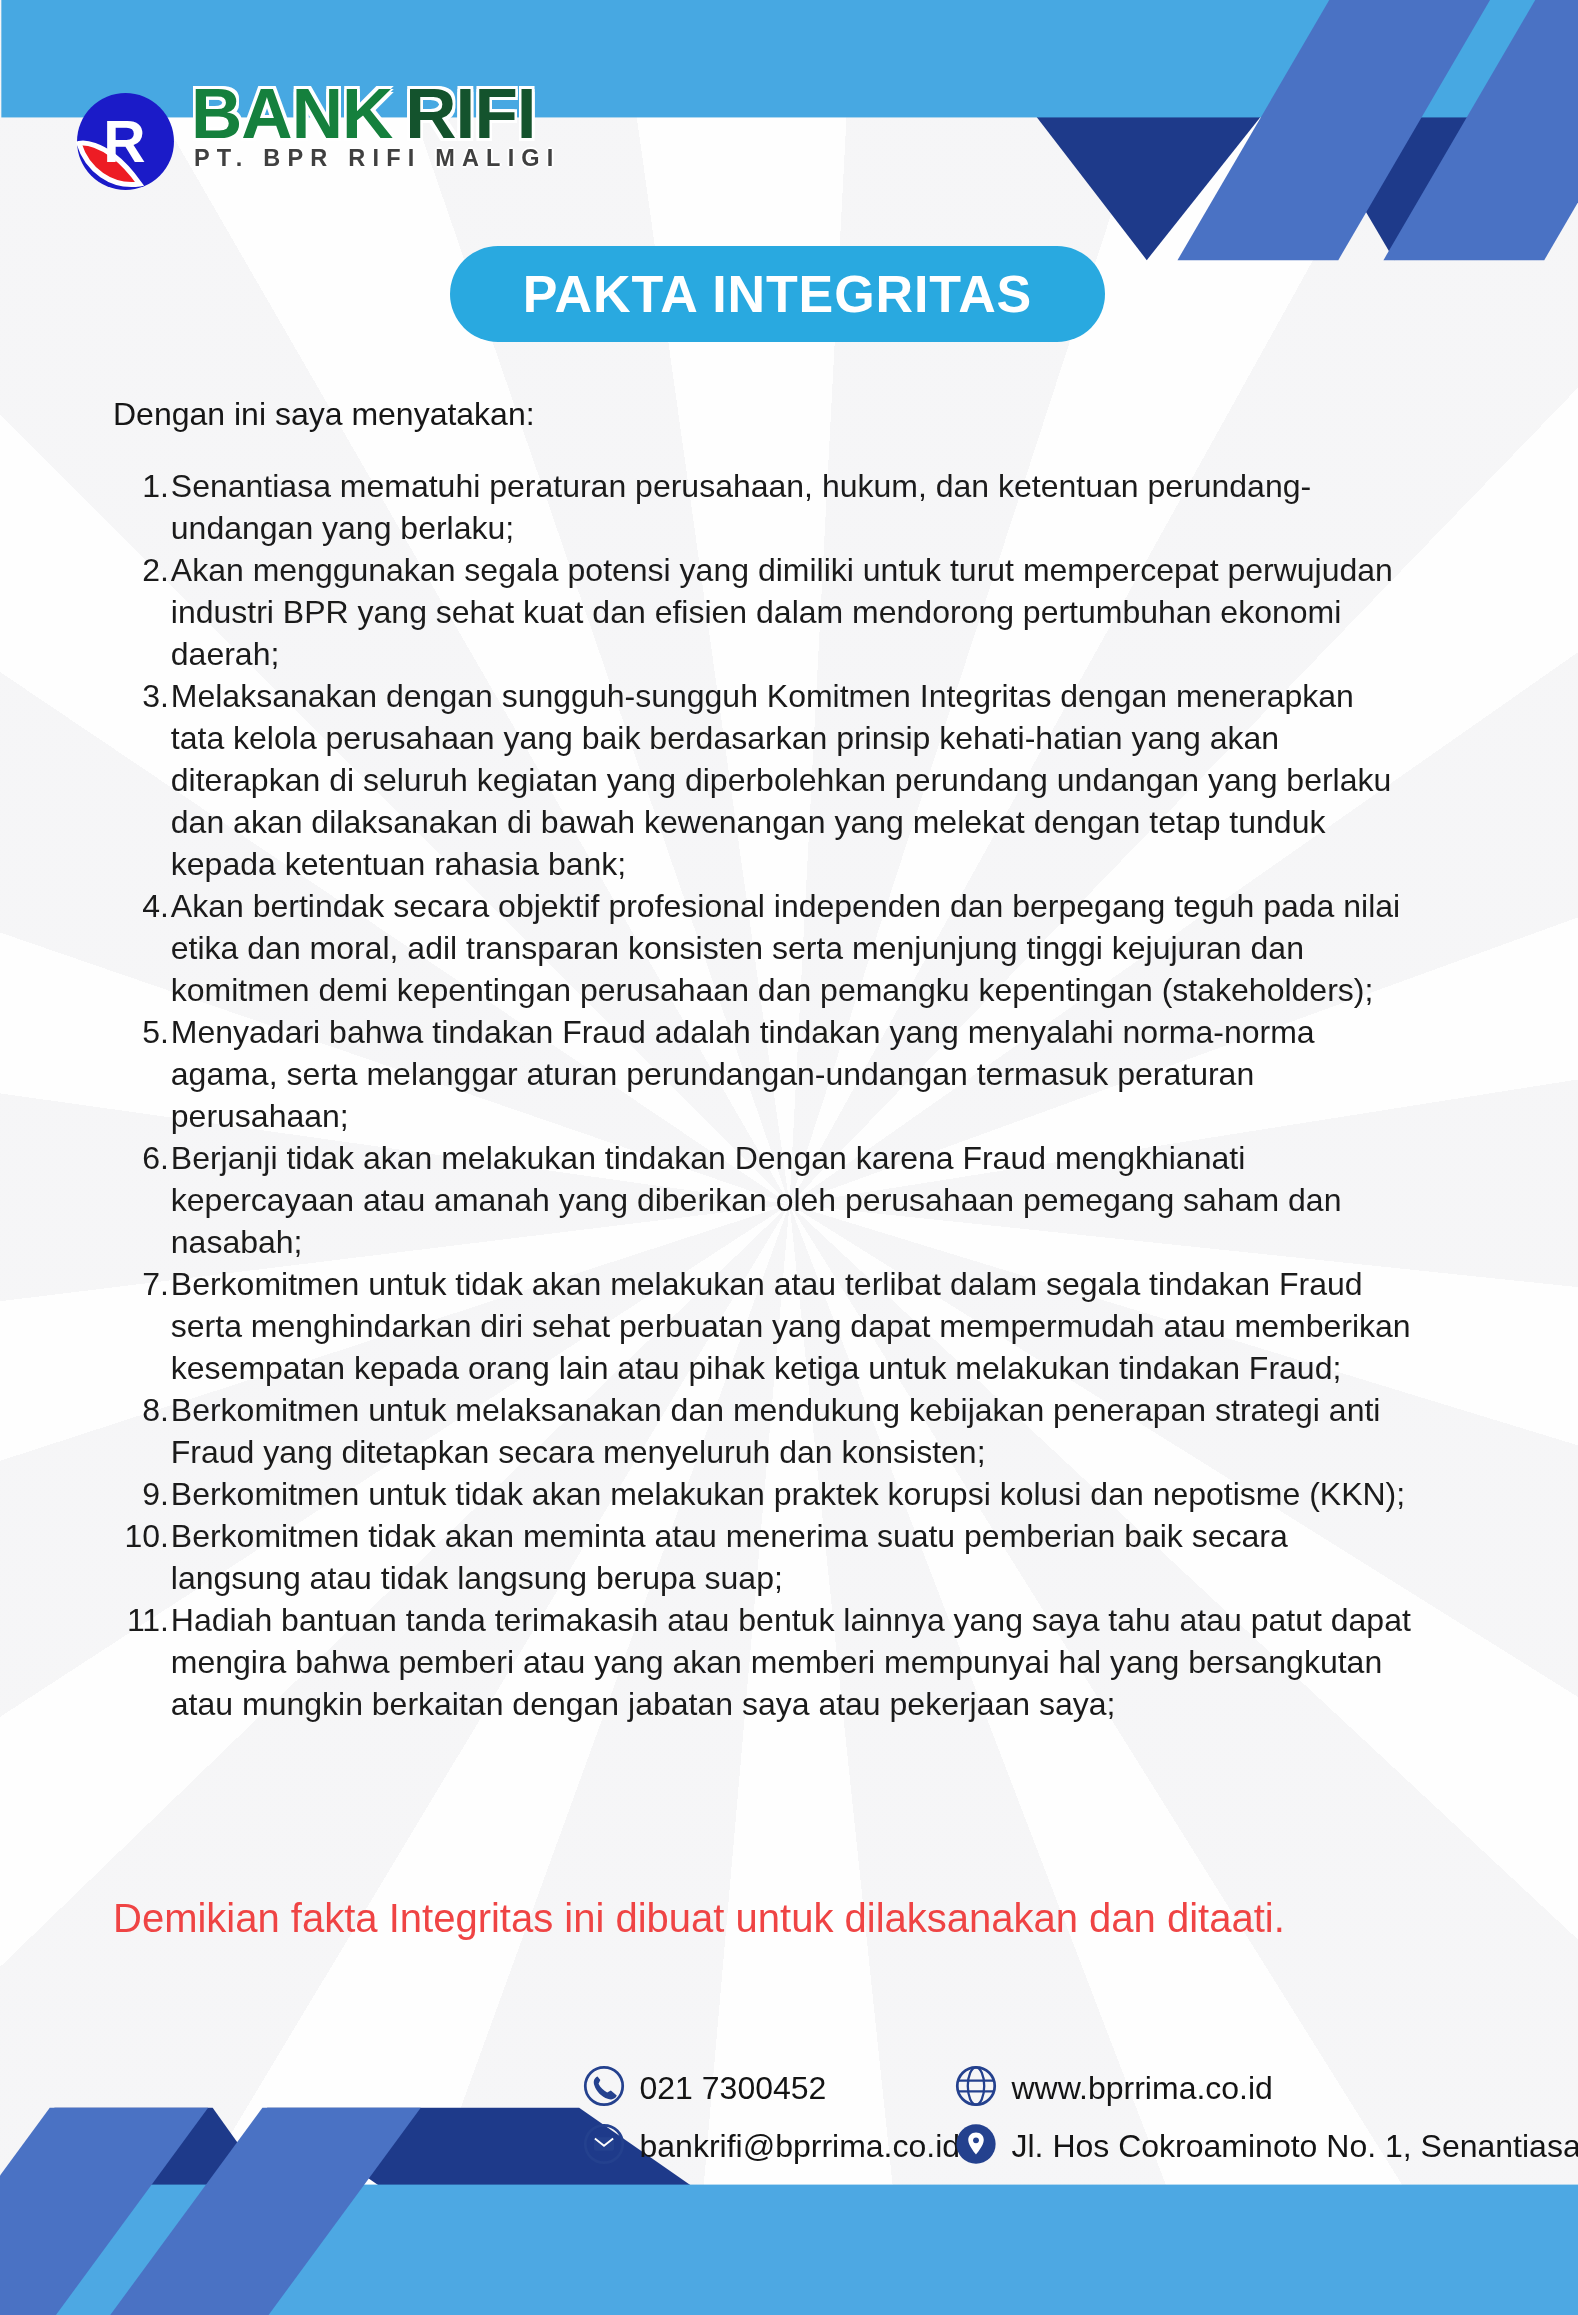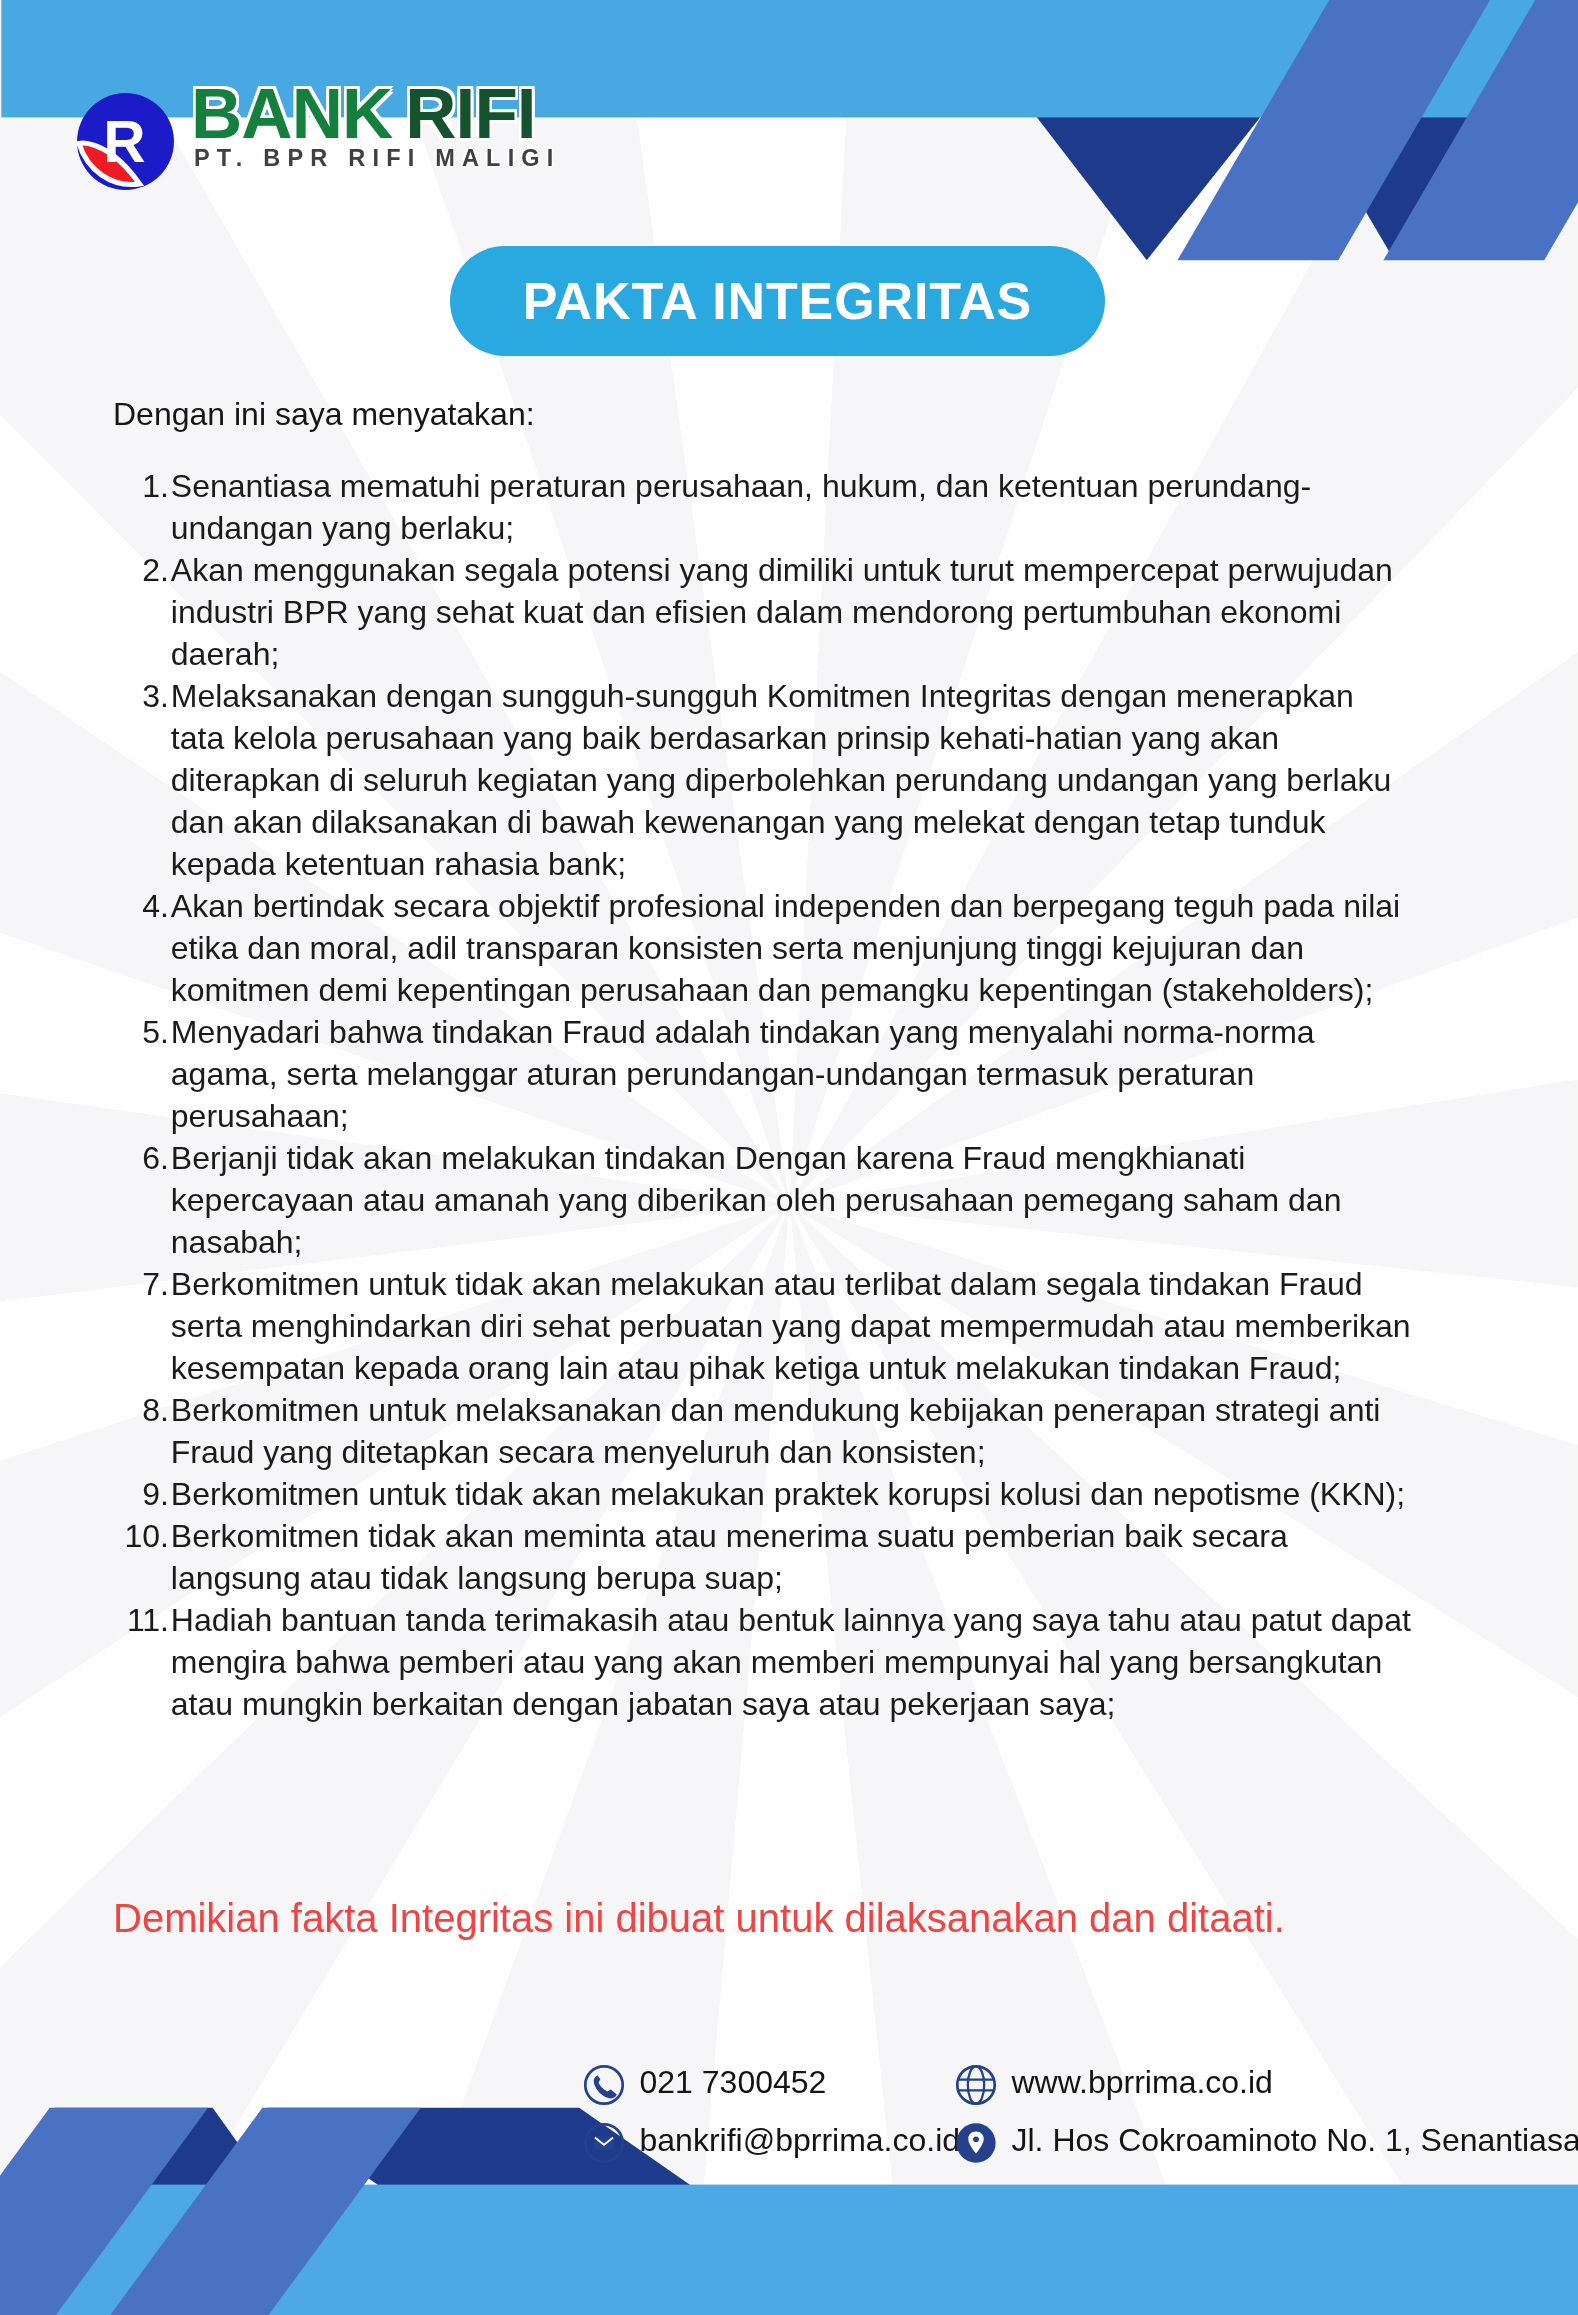--- a/index.html
+++ b/index.html
@@ -35,7 +35,7 @@
 
   
   .badge{
-    position:absolute;left:450px;top:246px;width:655px;height:110px;z-index:4;
+    position:absolute;left:450px;top:246px;width:655px;height:96px;z-index:4;
     background:#29A9E0;border-radius:55px;display:flex;align-items:center;justify-content:center;
   }
   .badge span{color:#ffffff;font-size:52px;font-weight:800;letter-spacing:0.9px;}

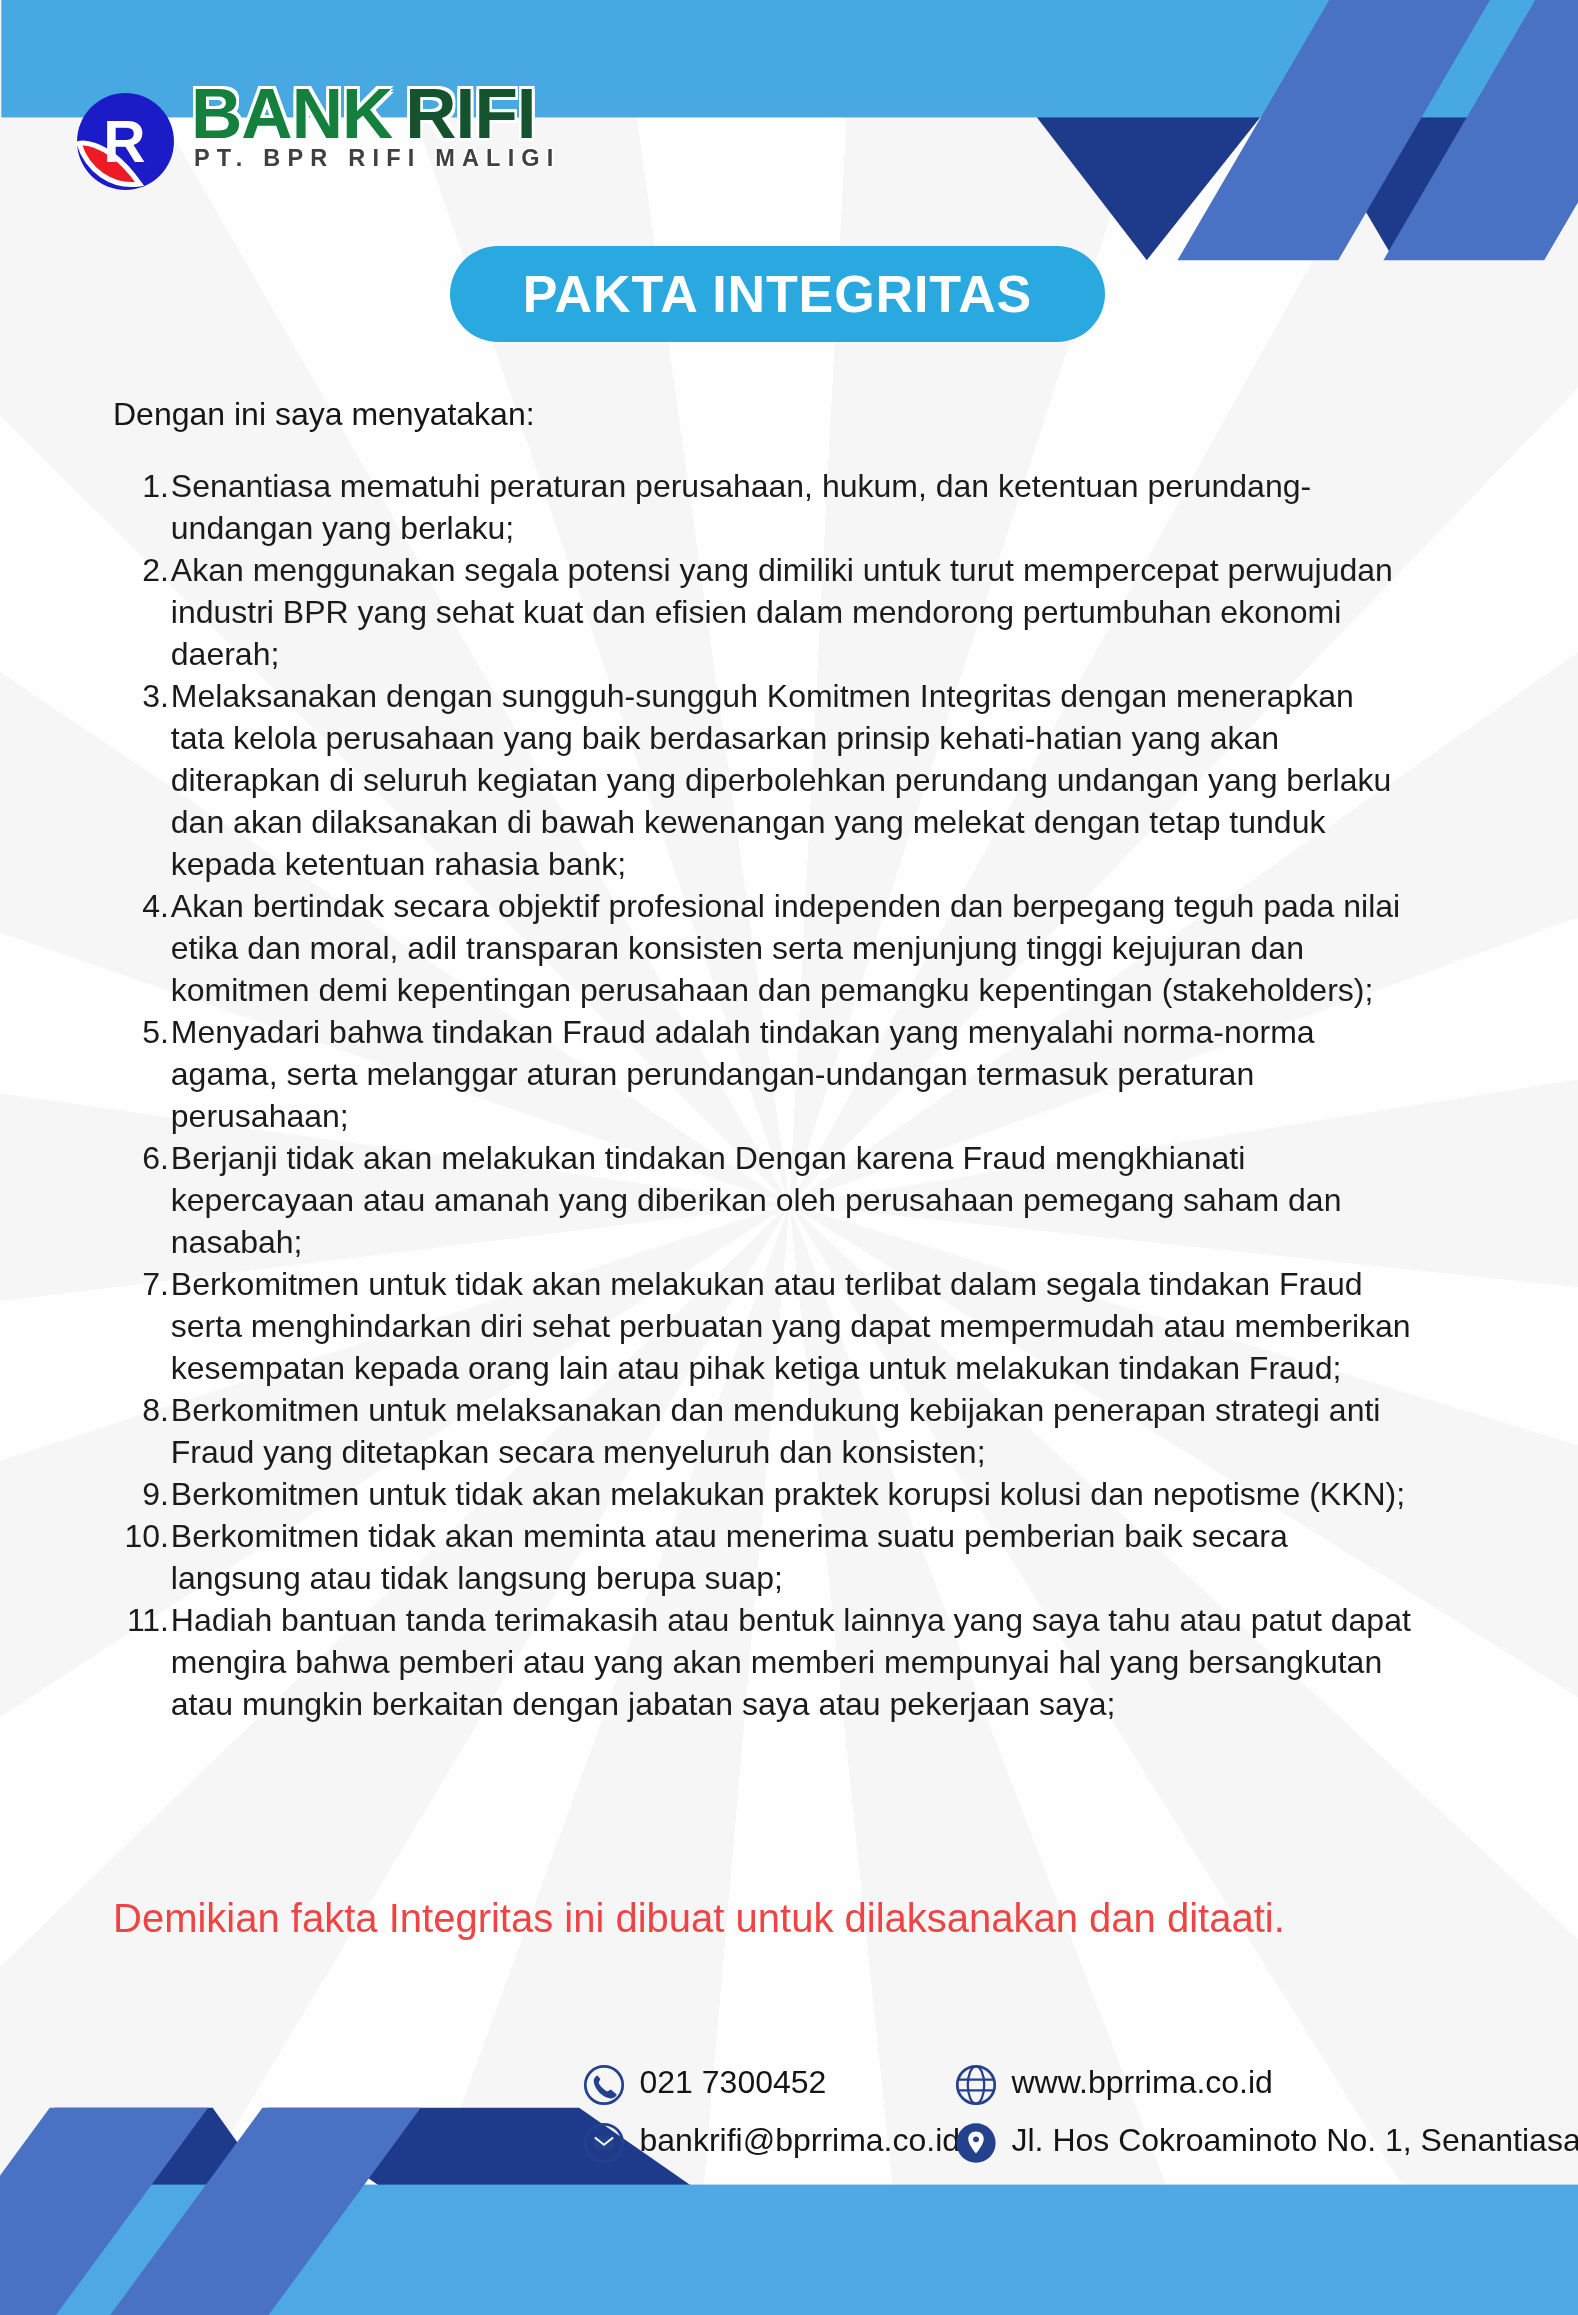--- a/index.html
+++ b/index.html
@@ -52,7 +52,7 @@
   .contact-col{position:absolute;display:flex;flex-direction:column;gap:14.5px;z-index:4;}
   .col1{left:583px;top:2064px;}
   .col2{left:955px;top:2064px;}
-  .contact-row{display:flex;align-items:flex-start;gap:14.5px;height:43px;}
+  .contact-row{display:flex;align-items:flex-end;gap:14.5px;height:43px;}
   .contact-row svg{flex:0 0 42px;}
   .contact-row .ctext{font-size:32px;color:#141414;white-space:nowrap;}
 </style>

